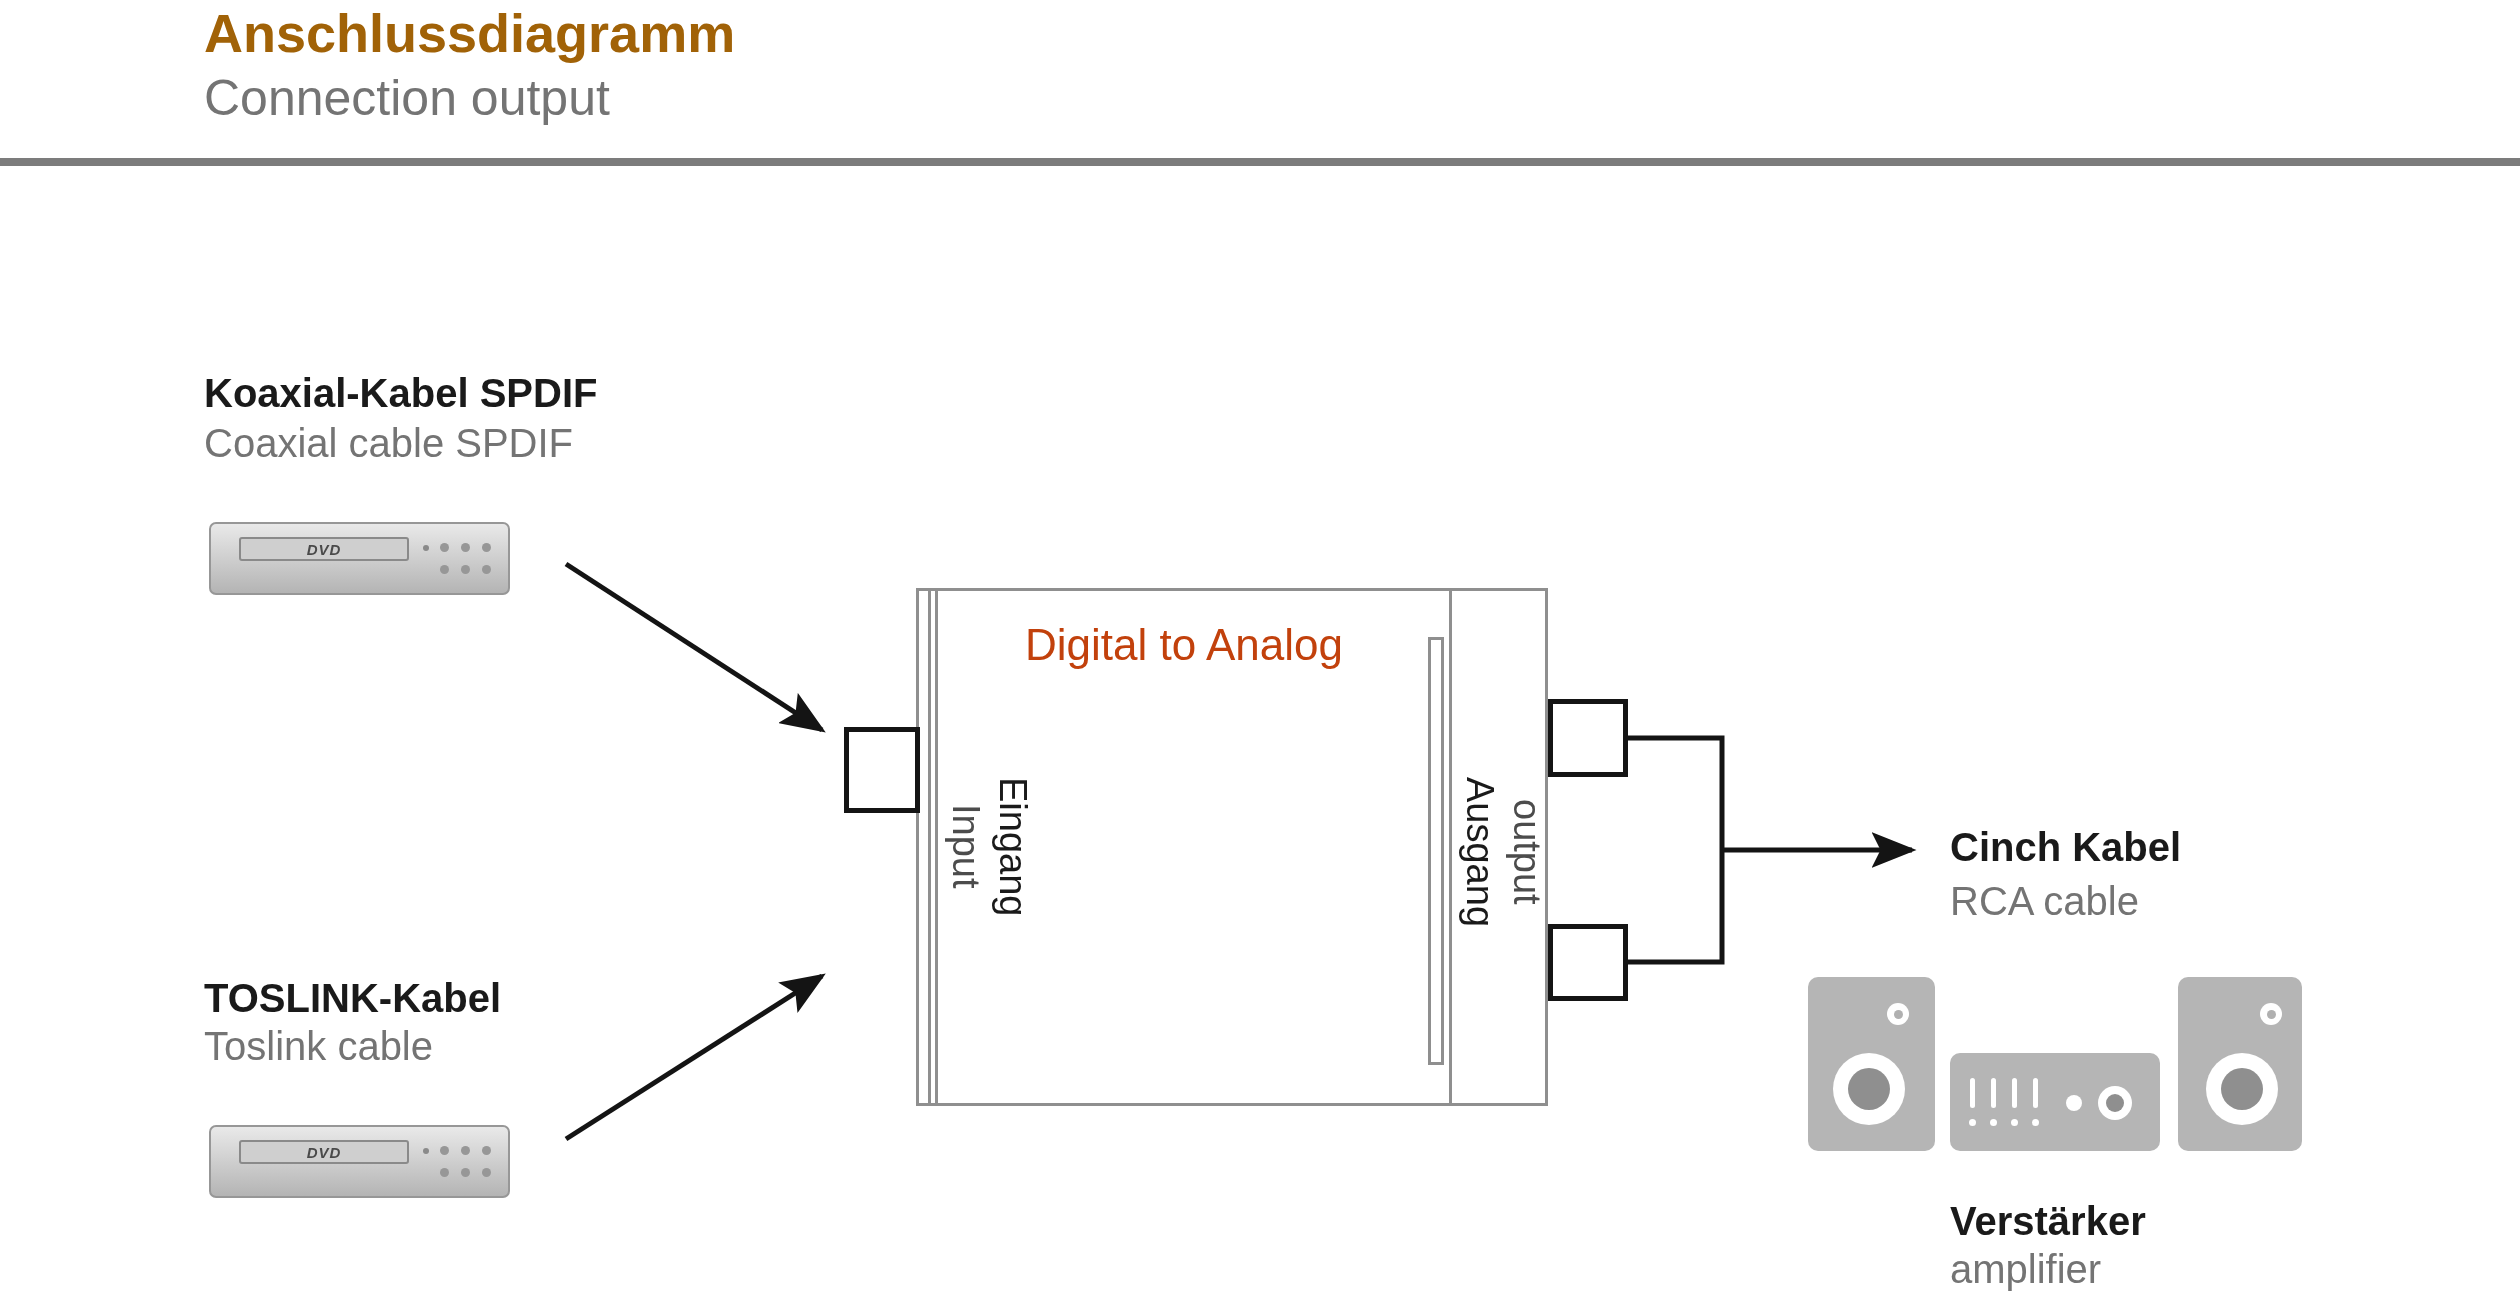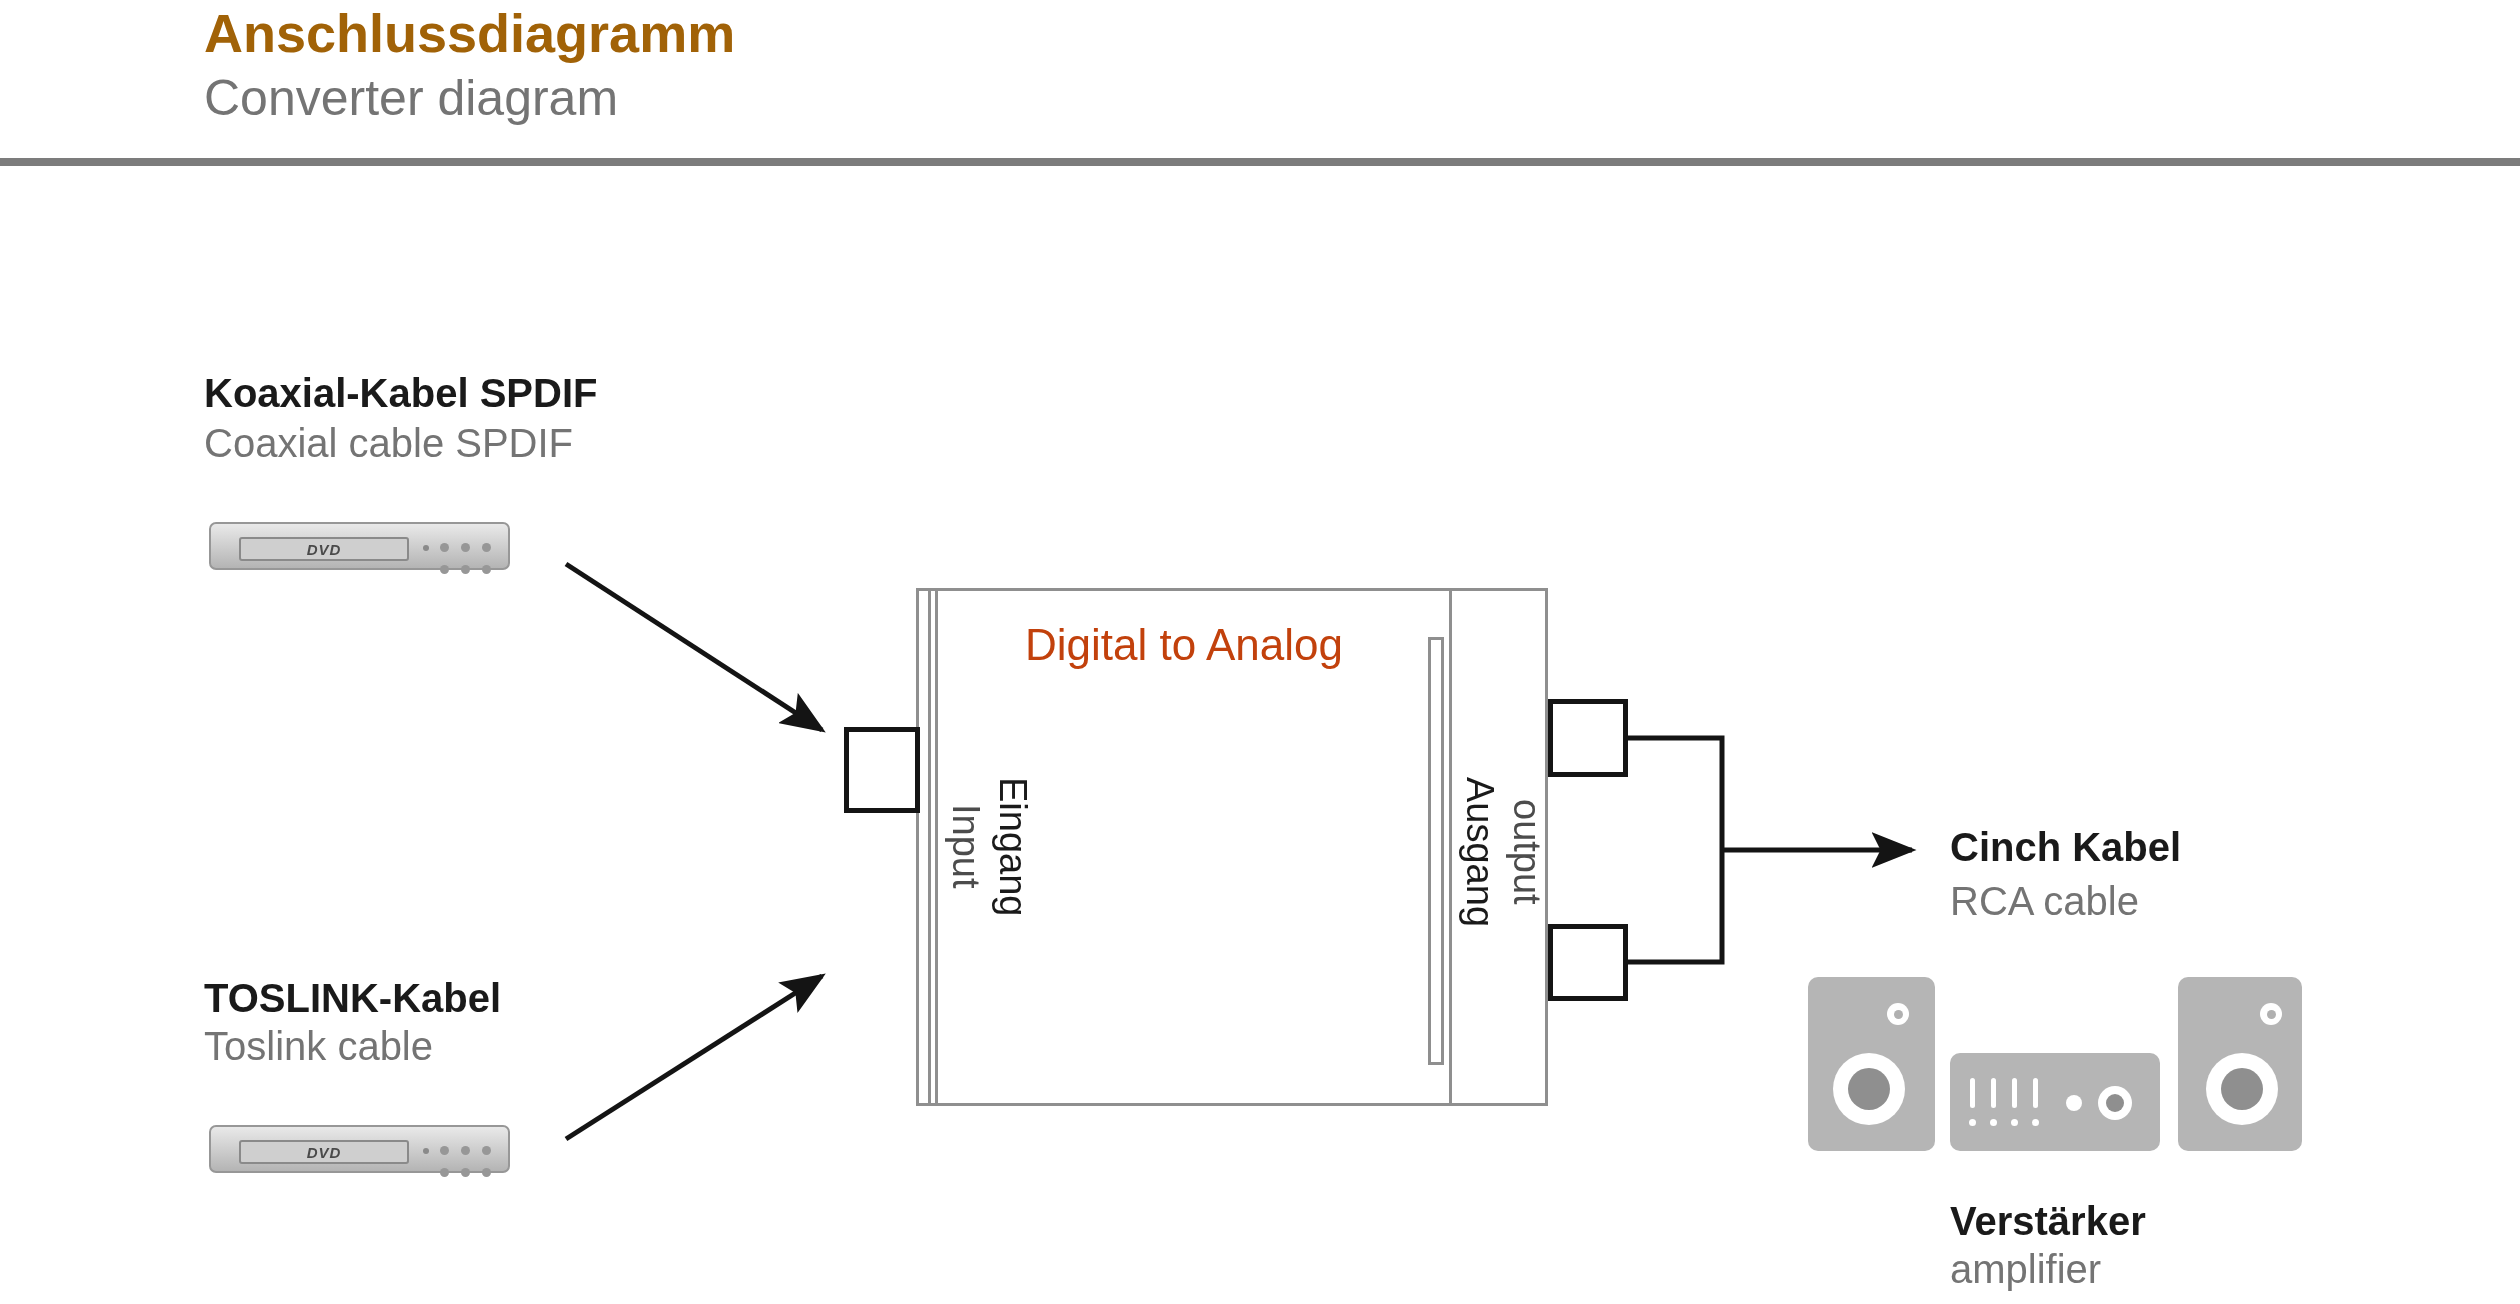--- a/index.html
+++ b/index.html
@@ -75,7 +75,7 @@
 <div class="stage">
 
   <div class="abs title-de">Anschlussdiagramm</div>
-  <div class="abs title-en">Converter diagram</div>
+  <div class="abs title-en">Connection output</div>
   <div class="abs divider"></div>
 
   <div class="abs lbl-en" style="left:204px; top:420px;">Coaxial cable SPDIF</div>

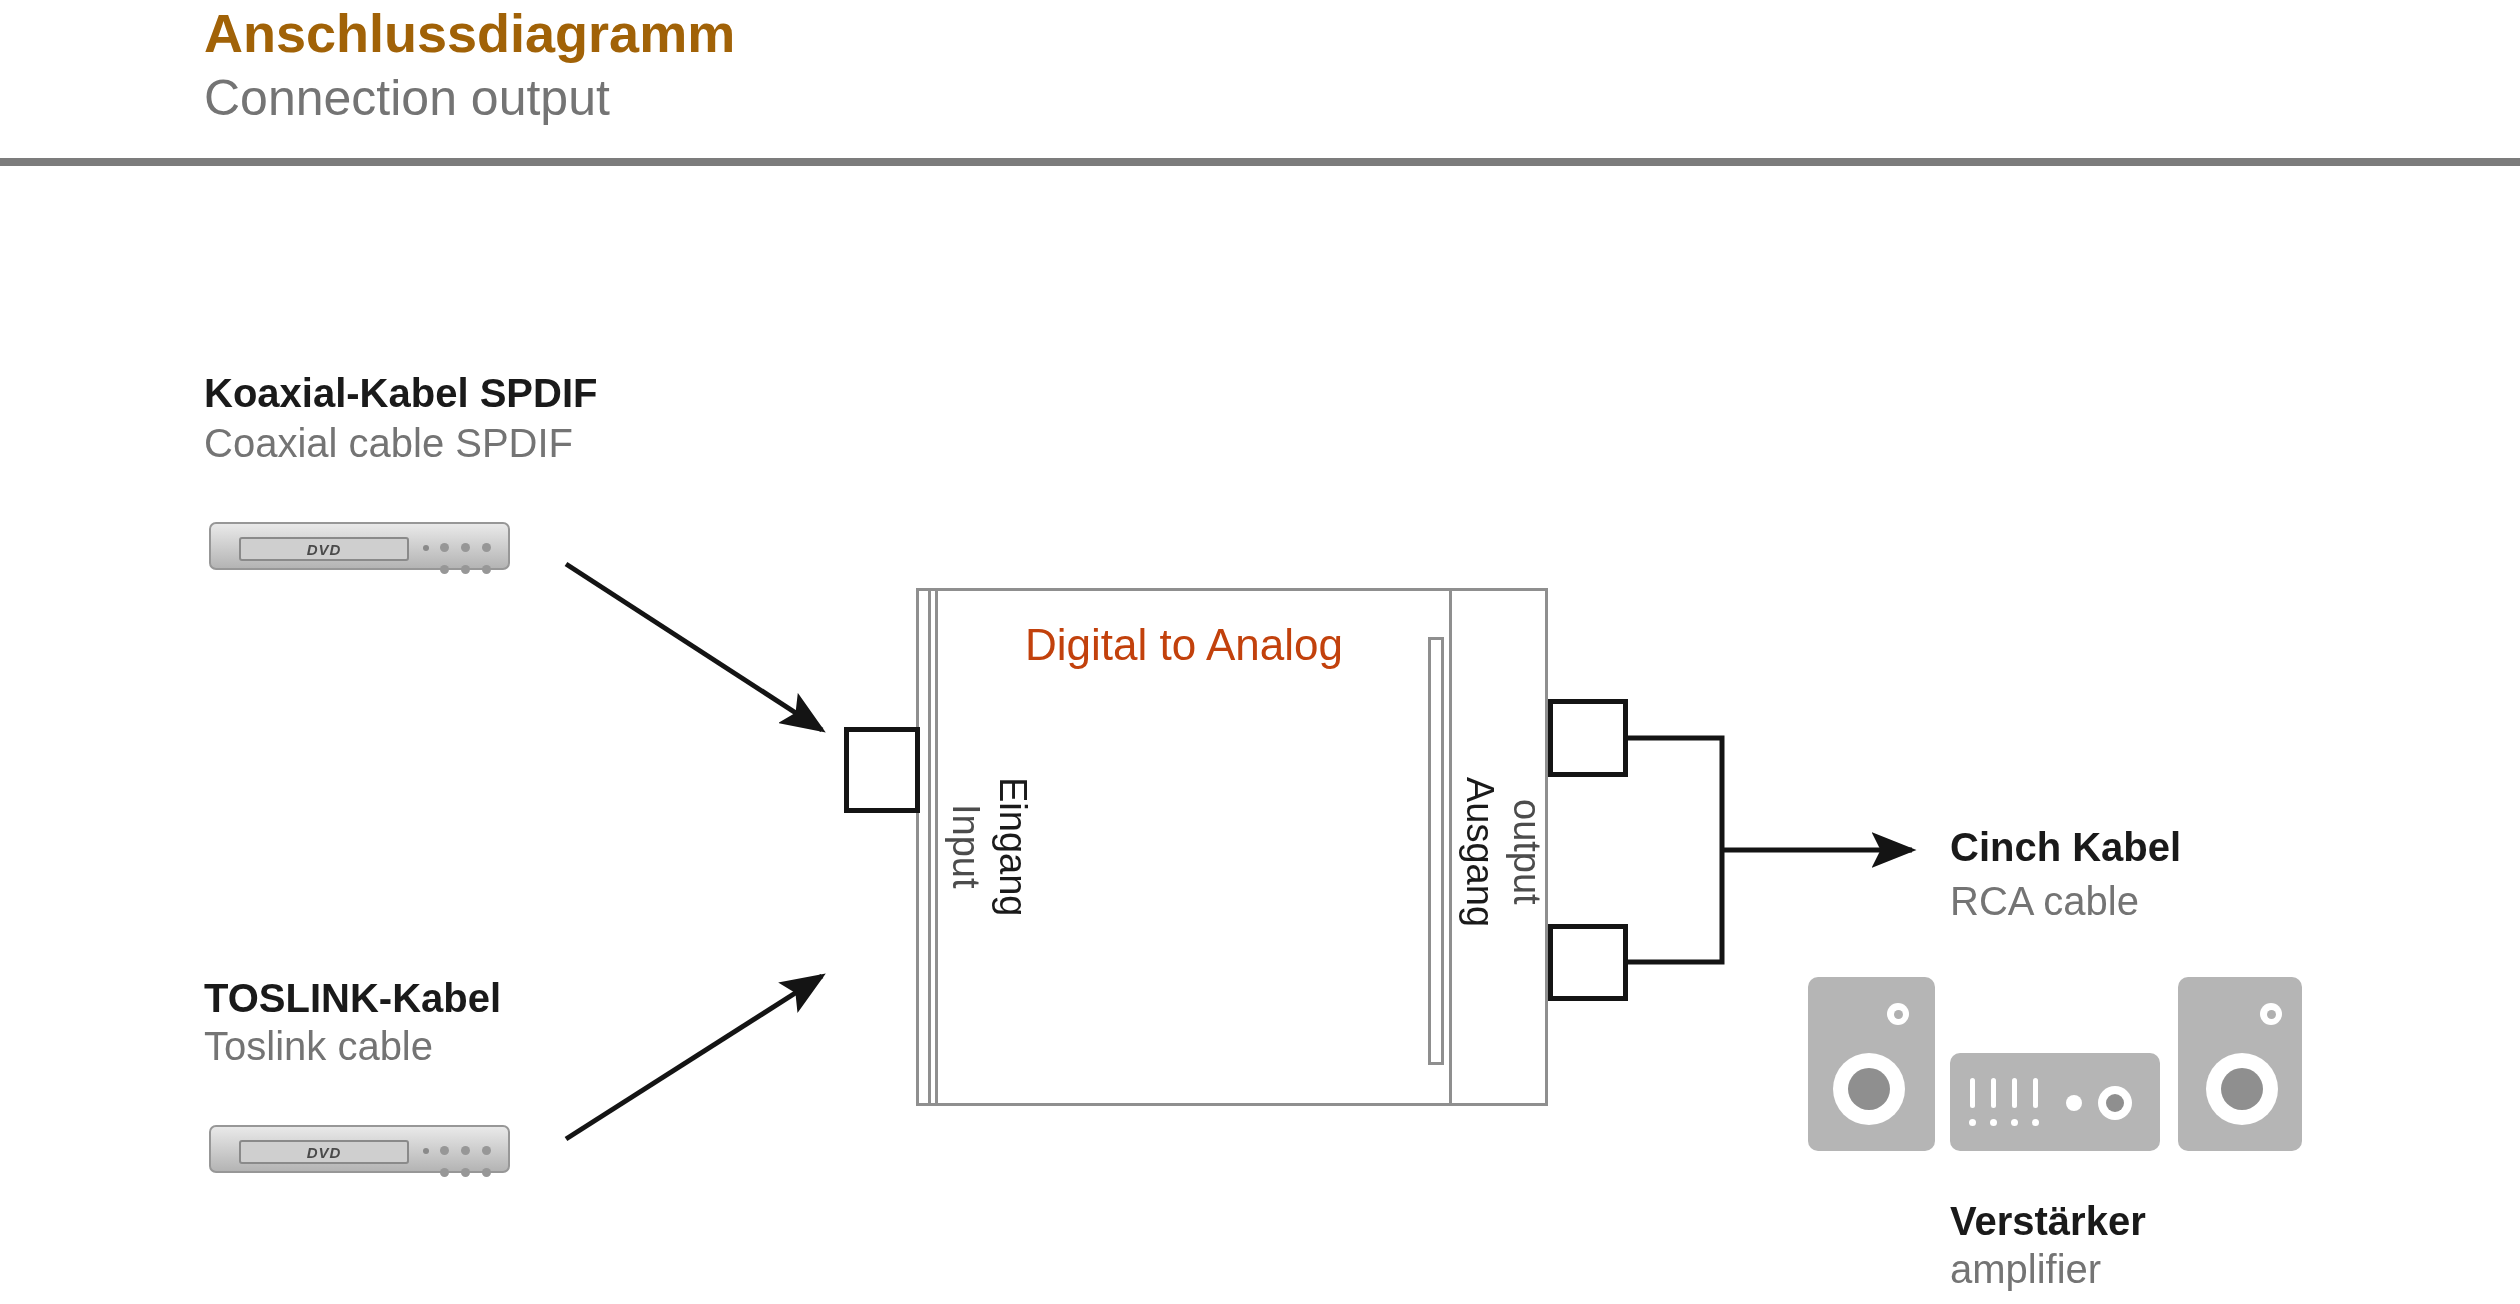--- a/index.html
+++ b/index.html
@@ -18,7 +18,7 @@
   .lbl-en { font-size:40px; font-weight:400; color:#747474; line-height:1.15; }
 
   
-  .dvd { width:301px; height:48px; }
+  .dvd { width:301px; height:73px; }
   .dvd-body { position:absolute; inset:0; border:2px solid #979797; border-radius:7px;
               background:linear-gradient(#e9e9e9,#b4b4b4); }
   .dvd-tray { position:absolute; left:30px; top:15px; width:170px; height:24px;

